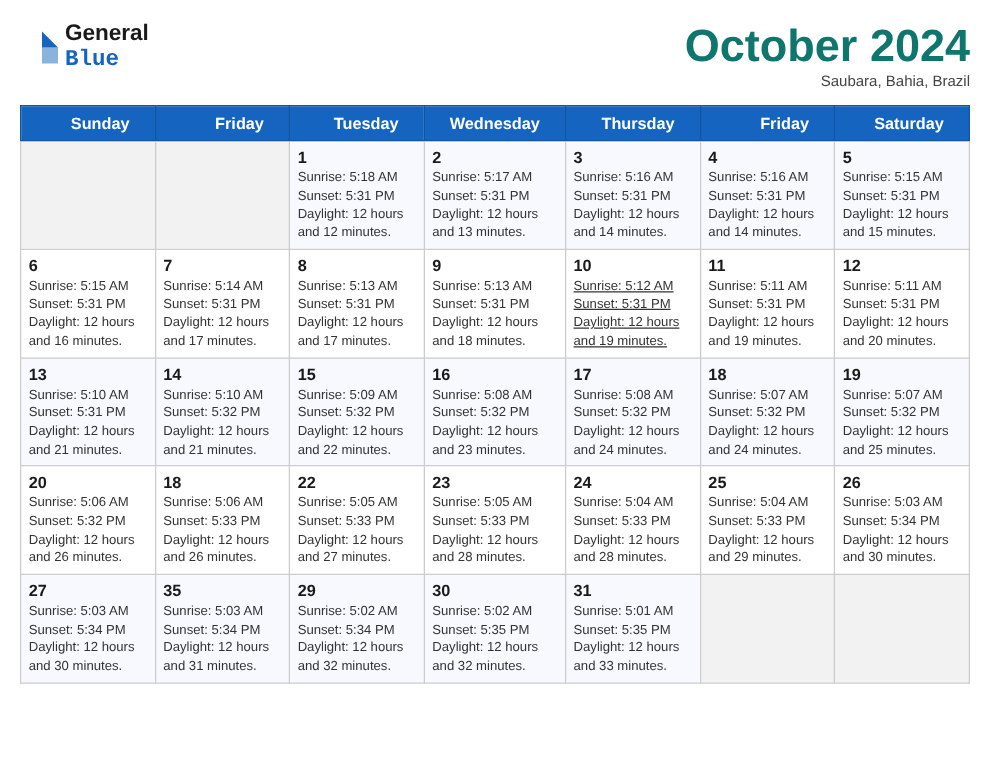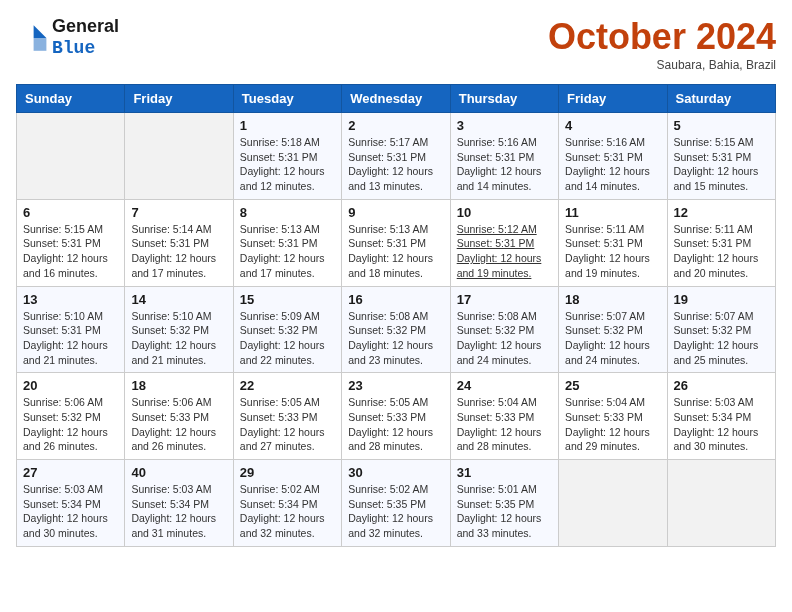--- a/index.html
+++ b/index.html
@@ -38,7 +38,7 @@
     .month-title {
       font-size: 36px;
       font-weight: bold;
-      color: #c2410c;
+      color: #0f766e;
     }
     .location-title {
       font-size: 12px;

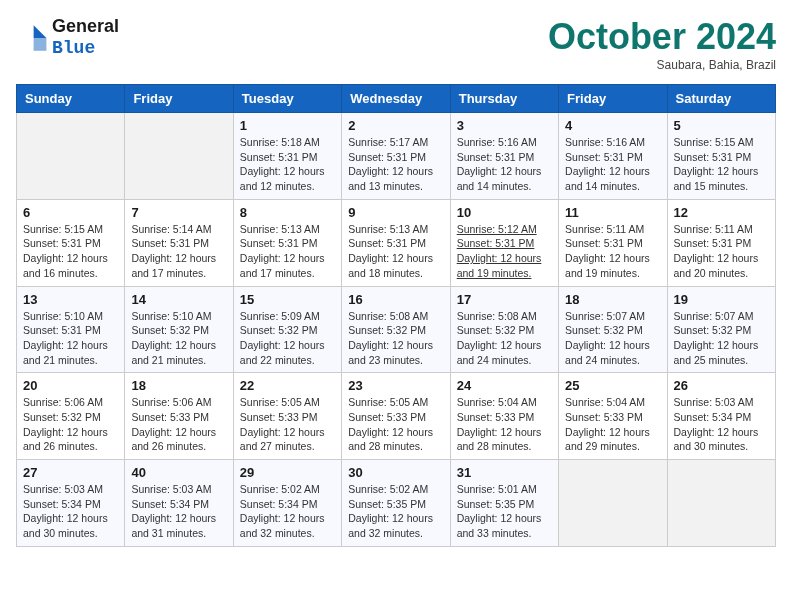--- a/index.html
+++ b/index.html
@@ -54,8 +54,8 @@
       color: #fff;
       font-size: 13px;
       font-weight: bold;
-      padding: 6px 8px;
-      text-align: left;
+      padding: 6px 20px;
+      text-align: right;
       border: 1px solid #1255a0;
     }
     .calendar td {

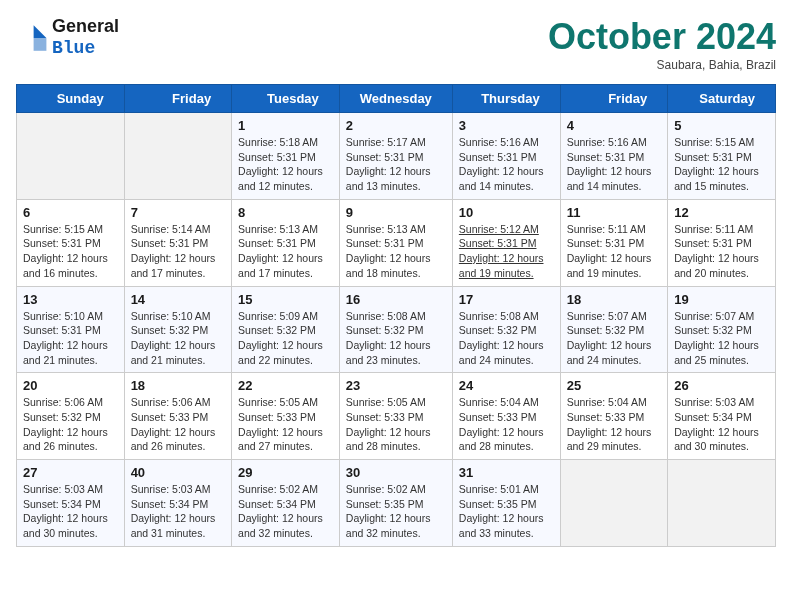--- a/index.html
+++ b/index.html
@@ -321,7 +321,7 @@
 and 30 minutes.</div>
         </td>
         <td>
-          <span class="day-num">40</span>
+          <span class="day-num">35</span>
           <div class="day-info" style="white-space: pre-line;">Sunrise: 5:03 AM
 Sunset: 5:34 PM
 Daylight: 12 hours

